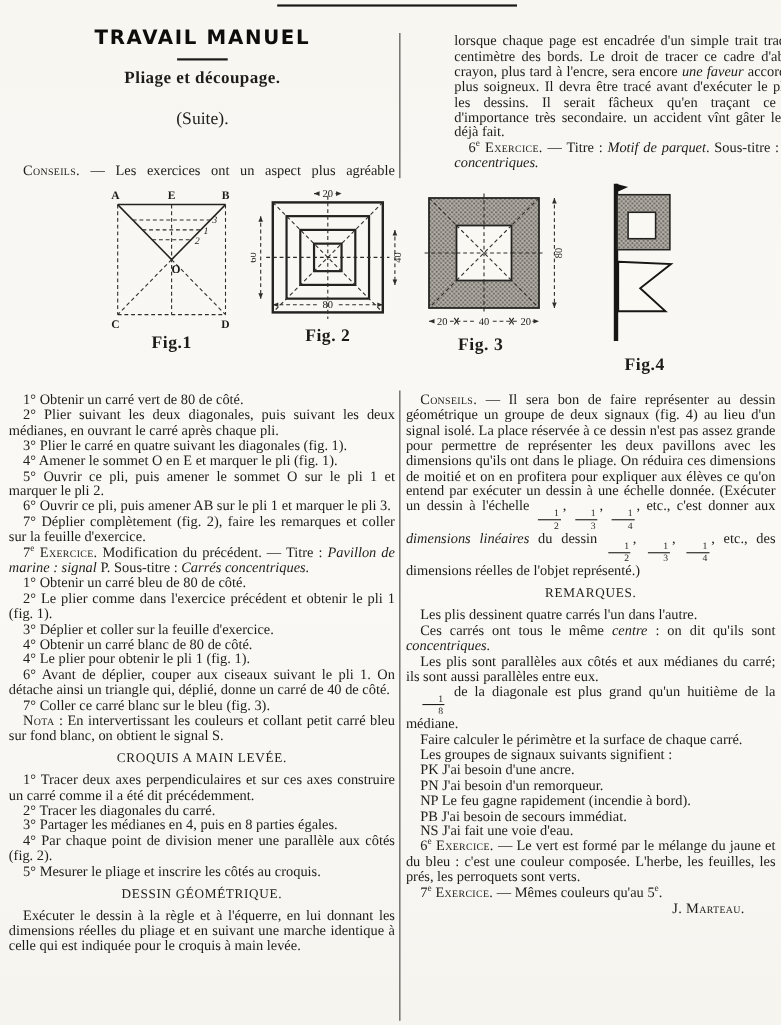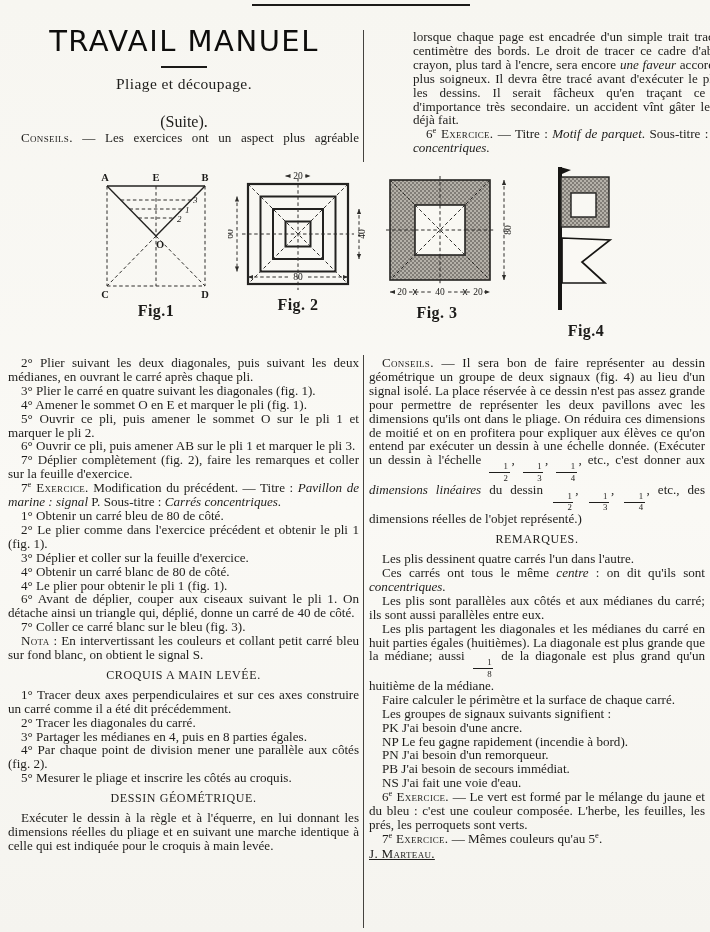--- a/index.html
+++ b/index.html
@@ -12,8 +12,8 @@
   .vrule.v-bottom{left:363px;top:355px;height:573px;}
 
   .masthead{position:absolute;left:8px;top:24px;width:352px;text-align:center;}
-  .masthead h1{margin:0;font-family:"DejaVu Sans",sans-serif;font-weight:normal;
-               font-size:29px;letter-spacing:1.5px;color:#0e0d0c;}
+  .masthead h1{margin:0;font-family:"DejaVu Sans",sans-serif;font-weight:bold;
+               font-size:18px;letter-spacing:1.5px;color:#0e0d0c;}
   .title-rule{width:46px;height:2px;background:#1b1a18;margin:8px auto 7px;}
   .masthead h2{margin:4px 0 0;font-size:15.5px;font-weight:normal;letter-spacing:.4px;}
   .suite{font-size:16px;margin-top:20px;}

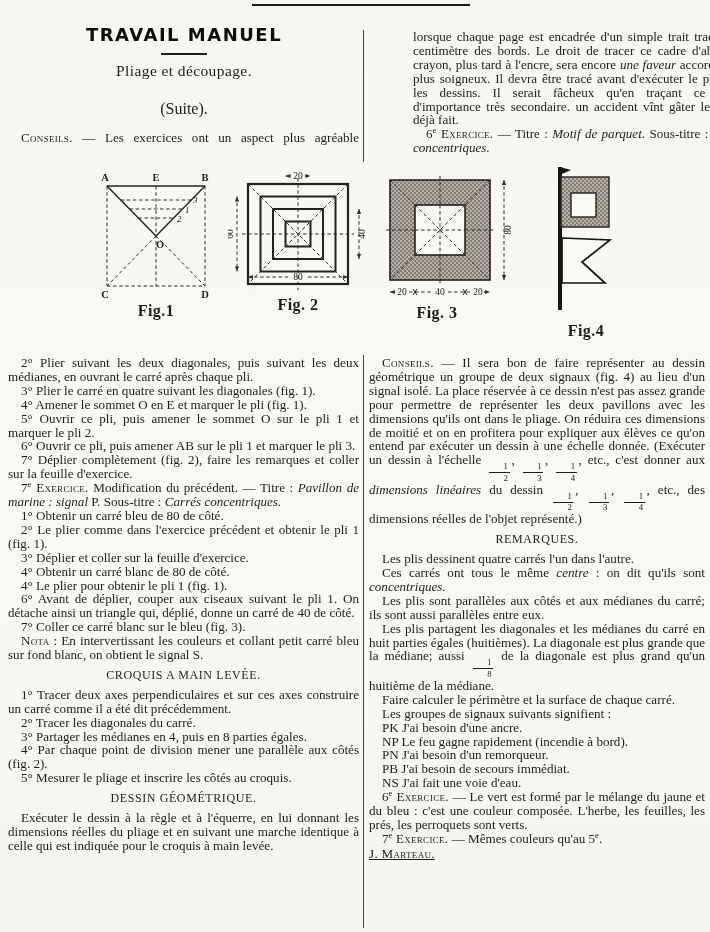--- a/index.html
+++ b/index.html
@@ -15,7 +15,7 @@
   .masthead h1{margin:0;font-family:"DejaVu Sans",sans-serif;font-weight:bold;
                font-size:18px;letter-spacing:1.5px;color:#0e0d0c;}
   .title-rule{width:46px;height:2px;background:#1b1a18;margin:8px auto 7px;}
-  .masthead h2{margin:4px 0 0;font-size:15.5px;font-weight:normal;letter-spacing:.4px;}
+  .masthead h2{margin:4px 0 0;font-size:15.5px;font-weight:bold;letter-spacing:.4px;}
   .suite{font-size:16px;margin-top:20px;}
 
   .textcol{position:absolute;text-align:justify;font-size:13.1px;line-height:13.9px;}

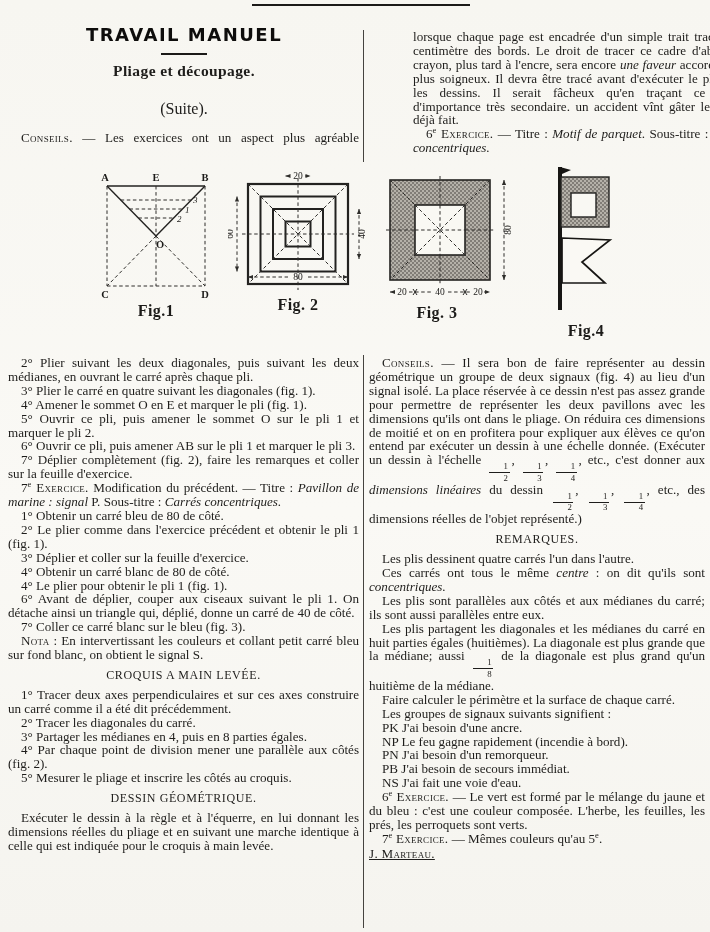--- a/index.html
+++ b/index.html
@@ -19,7 +19,7 @@
   .suite{font-size:16px;margin-top:20px;}
 
   .textcol{position:absolute;text-align:justify;font-size:13.1px;line-height:13.9px;}
-  #left-top{left:8px;top:131px;width:351px;}
+  #left-top{left:8px;top:148px;width:351px;}
   #right-top{left:369px;top:30px;width:336px;margin-left:44px;}
   #left-col{left:8px;top:356px;width:351px;}
   #right-col{left:369px;top:356px;width:336px;}

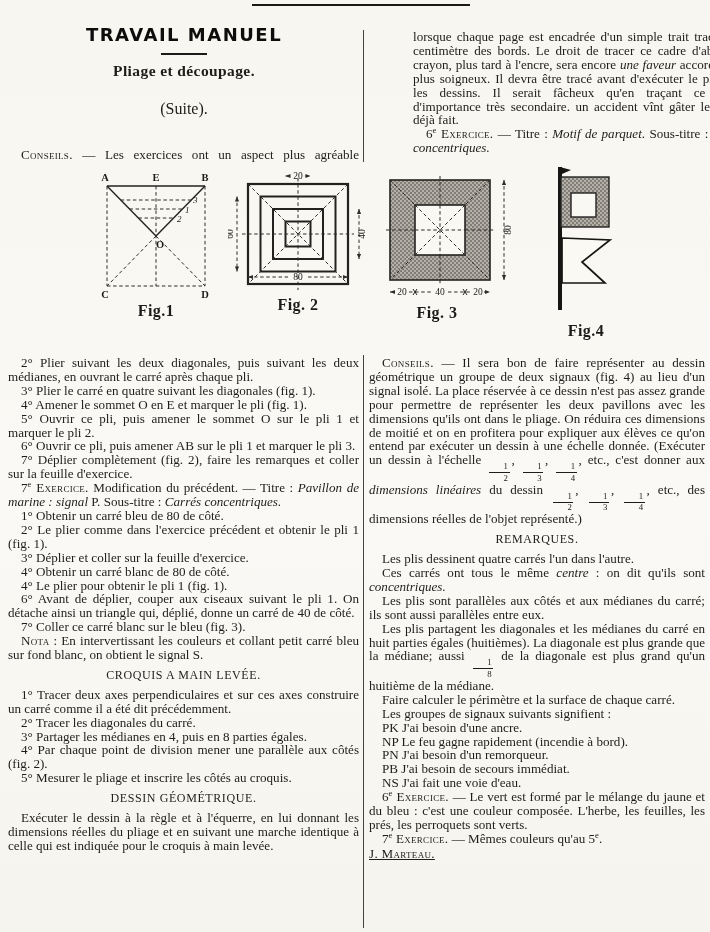--- a/index.html
+++ b/index.html
@@ -199,6 +199,7 @@
   </svg>
 
   <div id="left-col" class="textcol">
+      <p class="para"><span>1° Obtenir un carré vert de 80 de côté.</span></p>
       <p class="para"><span>2° Plier suivant les deux diagonales, puis suivant les deux médianes, en ouvrant le carré après chaque pli.</span></p>
       <p class="para"><span>3° Plier le carré en quatre suivant les diagonales (fig. 1).</span></p>
       <p class="para"><span>4° Amener le sommet O en E et marquer le pli (fig. 1).</span></p>

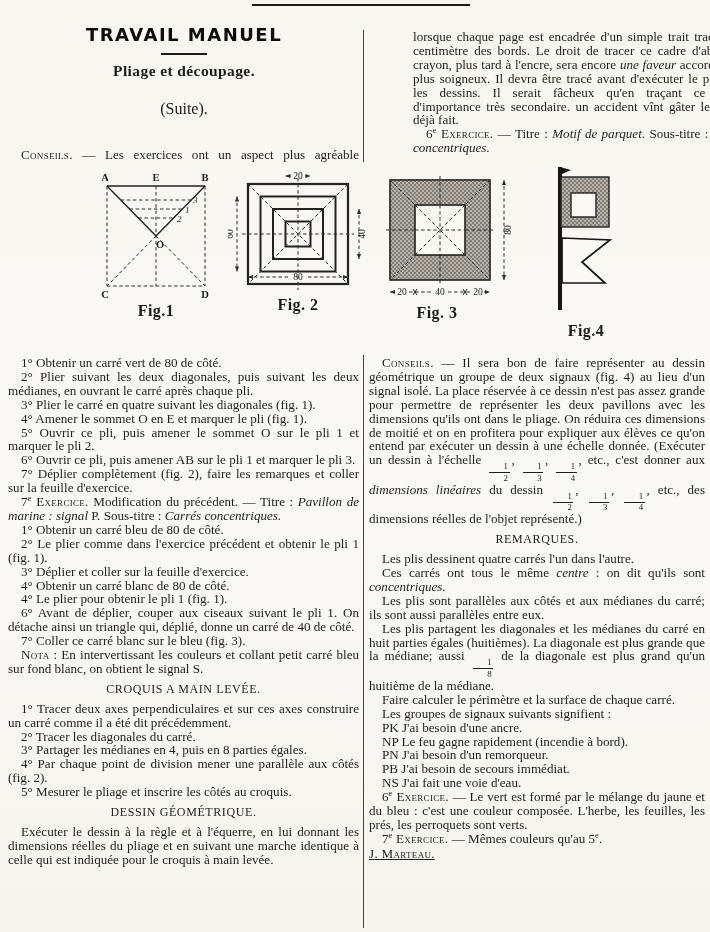--- a/index.html
+++ b/index.html
@@ -248,7 +248,7 @@
       <p class="para"><span>Les plis dessinent quatre carrés l'un dans l'autre.</span></p>
       <p class="para"><span>Ces carrés ont tous le même </span><span class="it">centre</span><span> : on dit qu'ils sont </span><span class="it">concentriques.</span></p>
       <p class="para"><span>Les plis sont parallèles aux côtés et aux médianes du carré; ils sont aussi parallèles entre eux.</span></p>
-      <p class="para"><span>Les plis partagent les diagonales et les médianes du carré en huit parties égales (huitièmes). La diagonale est plus grande que la médiane; aussi </span><span class="frac">
+      <p class="para"><span class="frac">
           <span class="num">1</span>
           <span class="den">8</span>
         </span><span> de la diagonale est plus grand qu'un huitième de la médiane.</span></p>

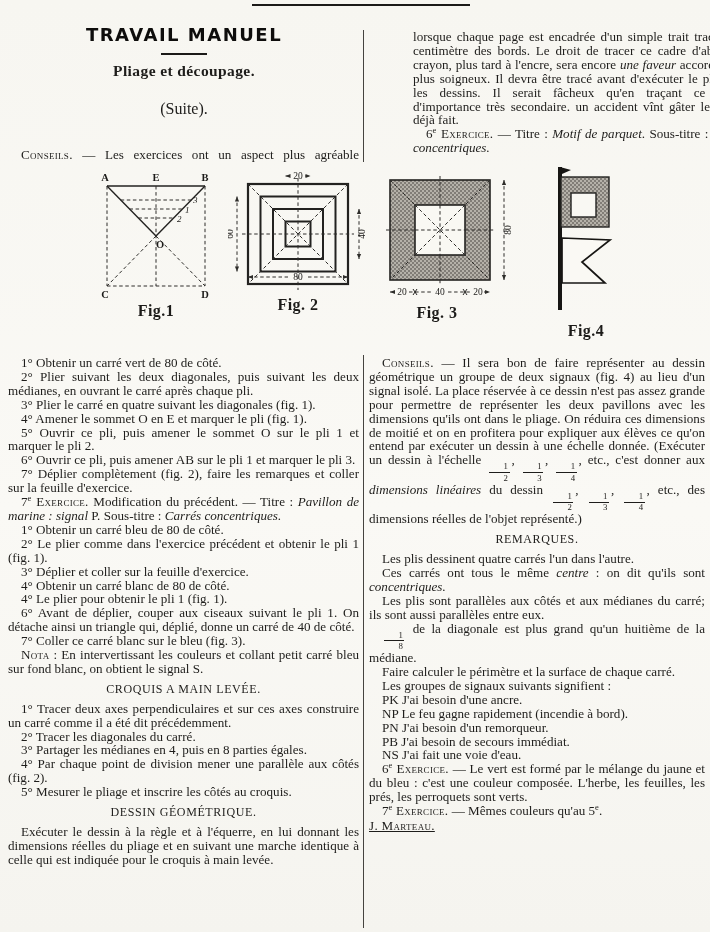--- a/index.html
+++ b/index.html
@@ -255,8 +255,8 @@
       <p class="para"><span>Faire calculer le périmètre et la surface de chaque carré.</span></p>
       <p class="para"><span>Les groupes de signaux suivants signifient :</span></p>
       <p class="para"><span>PK J'ai besoin d'une ancre.</span></p>
+      <p class="para"><span>PN J'ai besoin d'un remorqueur.</span></p>
       <p class="para"><span>NP Le feu gagne rapidement (incendie à bord).</span></p>
-      <p class="para"><span>PN J'ai besoin d'un remorqueur.</span></p>
       <p class="para"><span>PB J'ai besoin de secours immédiat.</span></p>
       <p class="para"><span>NS J'ai fait une voie d'eau.</span></p>
       <p class="para"><span>6</span><span class="sup">e</span><span class="sc"> Exercice.</span><span> — Le vert est formé par le mélange du jaune et du bleu : c'est une couleur composée. L'herbe, les feuilles, les prés, les perroquets sont verts.</span></p>

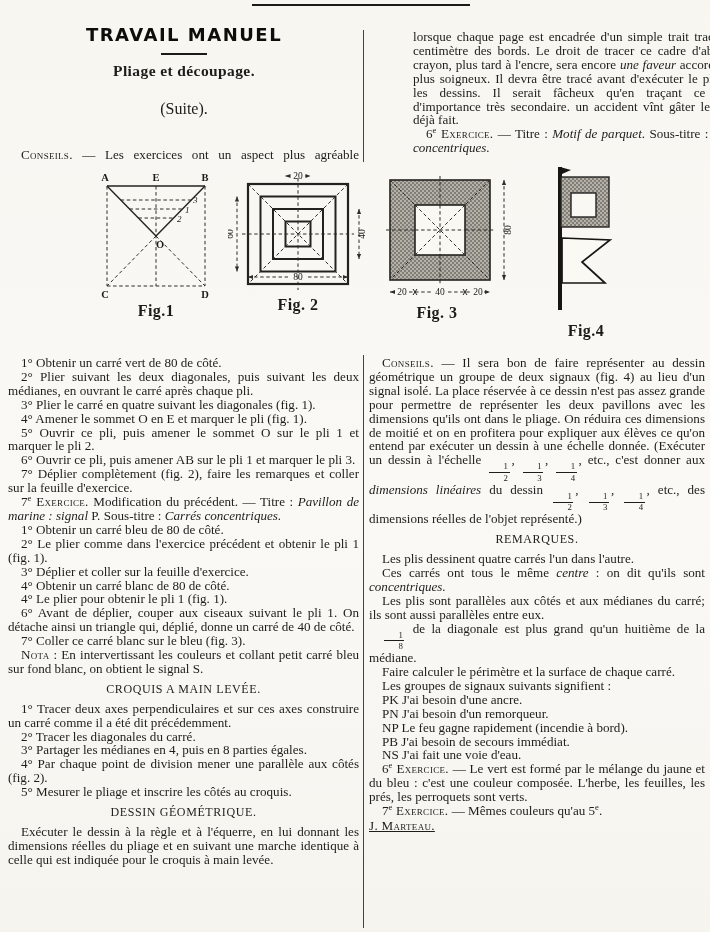--- a/index.html
+++ b/index.html
@@ -35,7 +35,7 @@
   .frac .num{border-bottom:1px solid #1e1d1b;padding:0 1.5px .5px;}
   .frac .den{padding-top:.5px;}
   .subhead{text-align:center;font-size:12px;letter-spacing:.6px;margin:7px 0 5px;text-indent:0;}
-  .signature{text-align:left;padding-right:28px;font-variant:small-caps;letter-spacing:.3px;margin-top:1px;text-decoration:underline;}
+  .signature{text-align:right;padding-right:28px;font-variant:small-caps;letter-spacing:.3px;margin-top:1px;}
 
   .fig{position:absolute;}
   svg text{font-family:"Liberation Serif",serif;fill:#1c1b19;}

